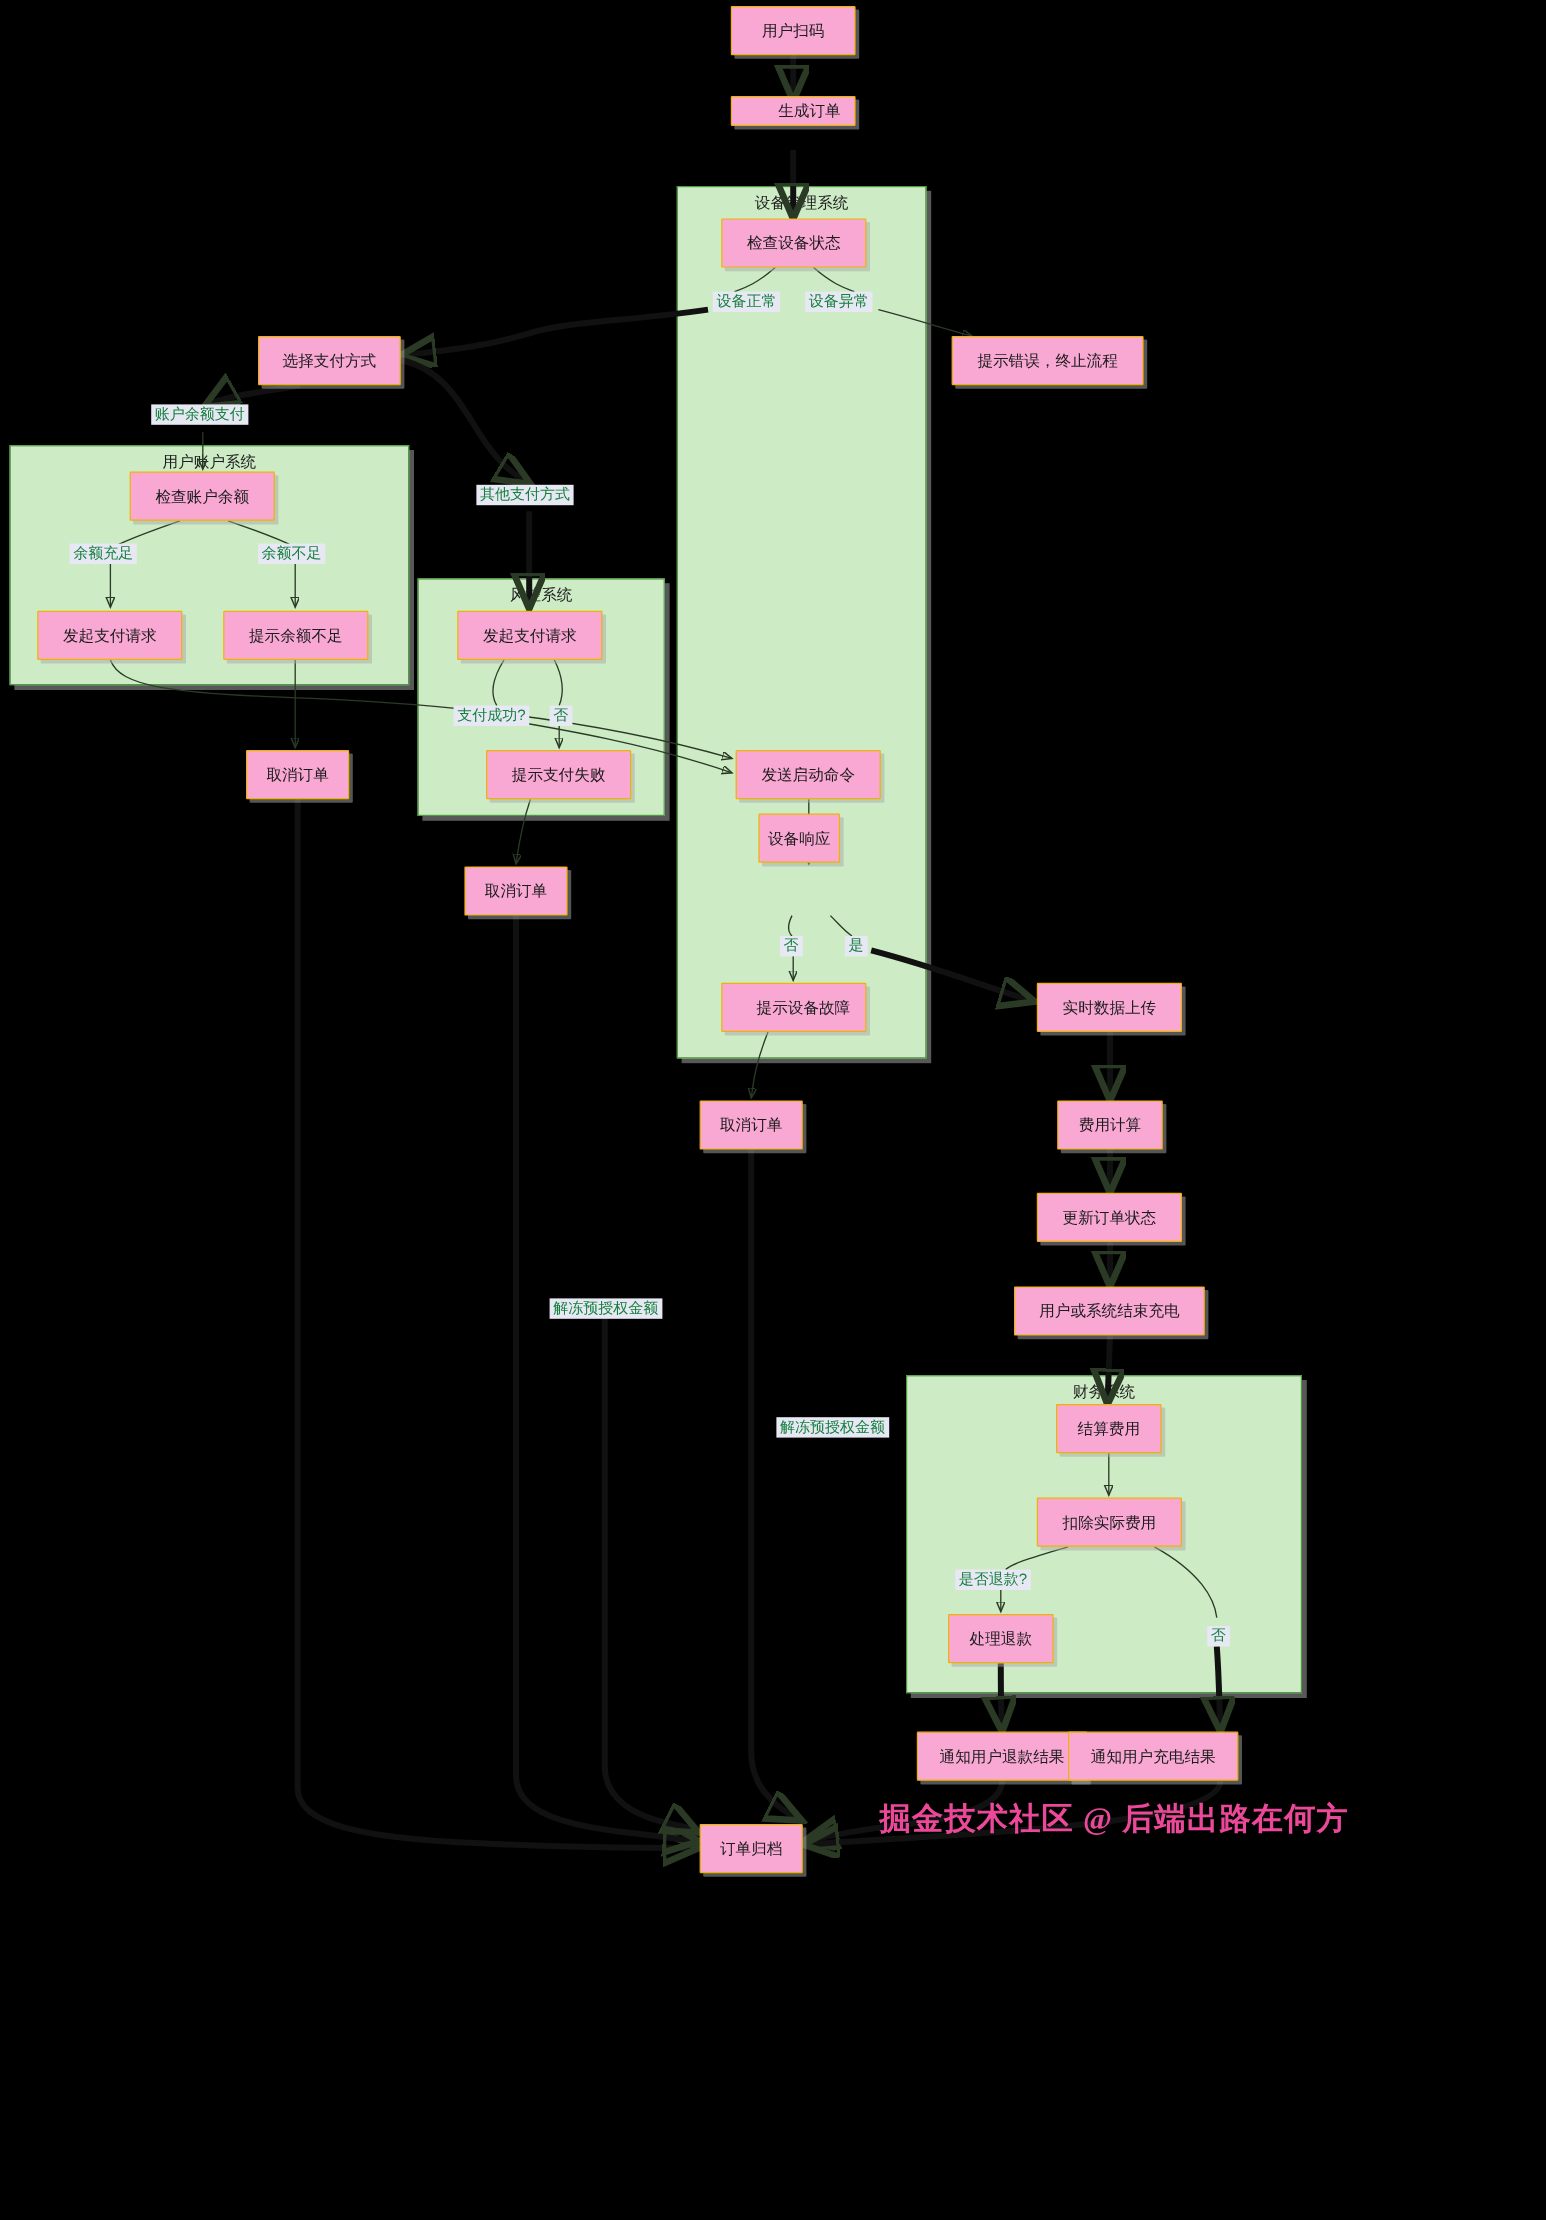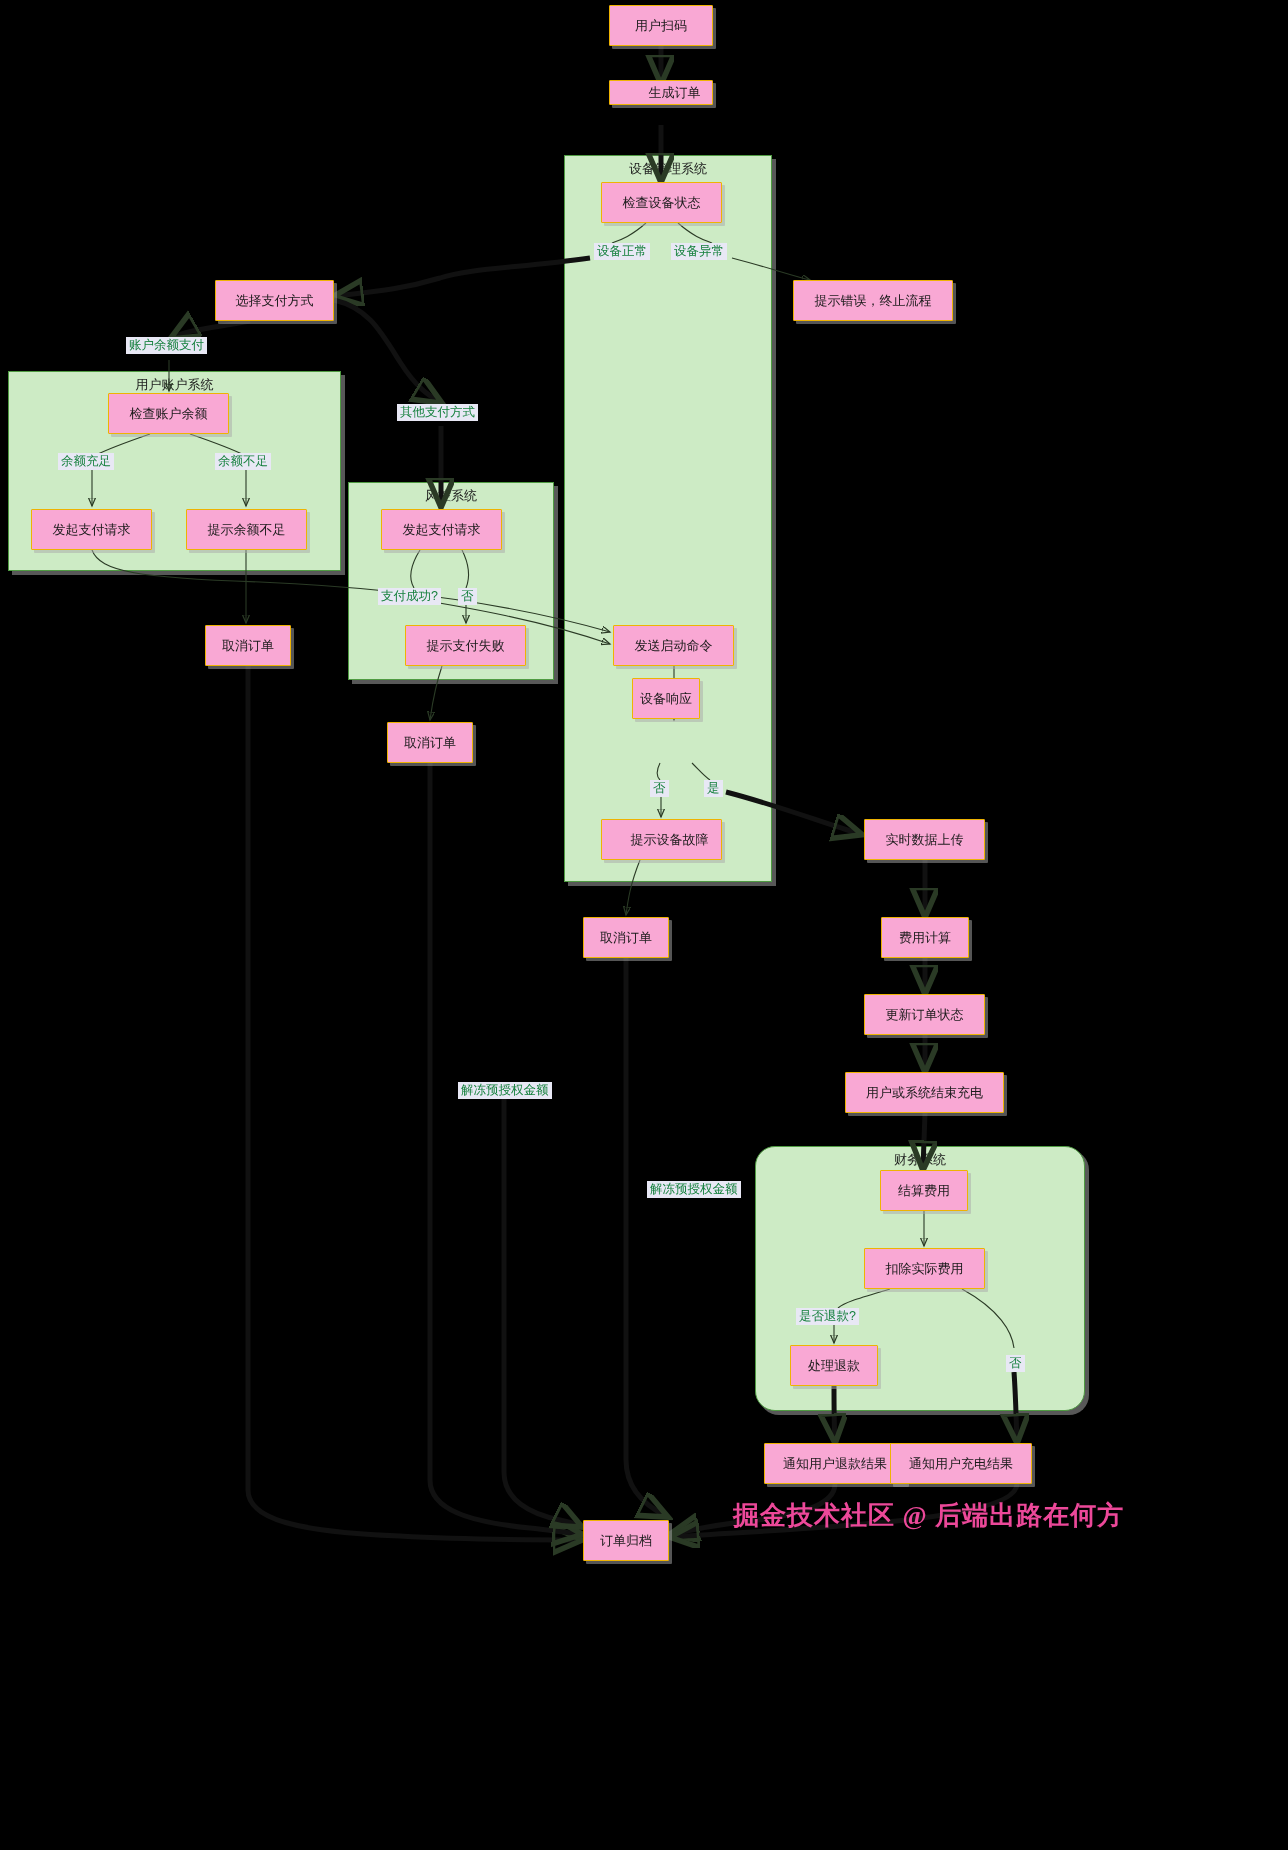--- a/index.html
+++ b/index.html
@@ -84,7 +84,7 @@
       <div class="subgraph" style="left: 348px; top: 482px; width: 206px; height: 198px;">
         <div class="subgraph-title">风控系统</div>
       </div>
-      <div class="subgraph" style="left: 755px; top: 1146px; width: 330px; height: 265px; border-radius: 20px;">
+      <div class="subgraph" style="left: 755px; top: 1146px; width: 330px; height: 265px;">
         <div class="subgraph-title">财务系统</div>
       </div>
     </div>

